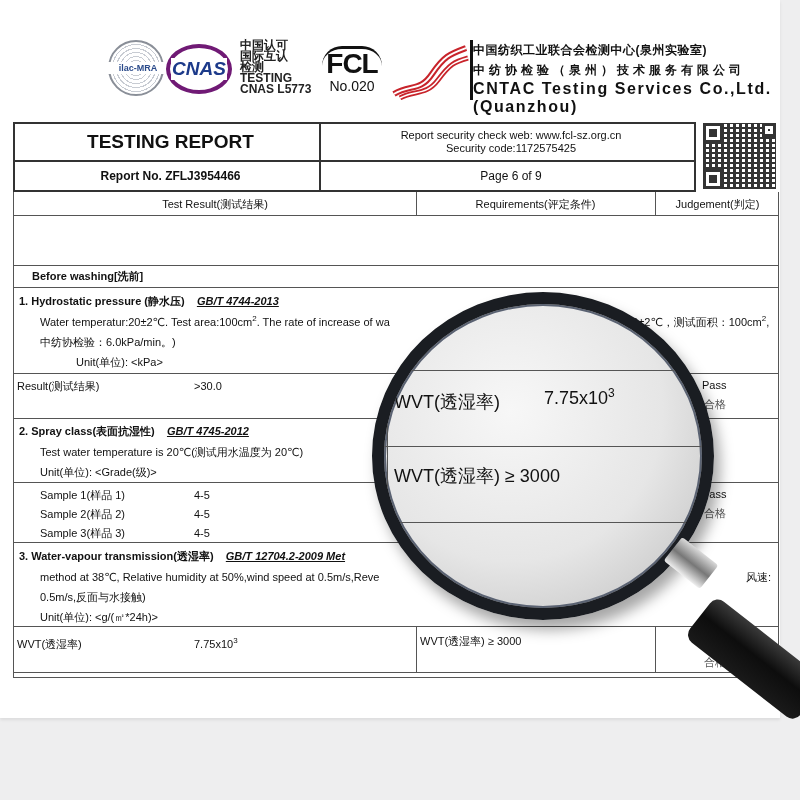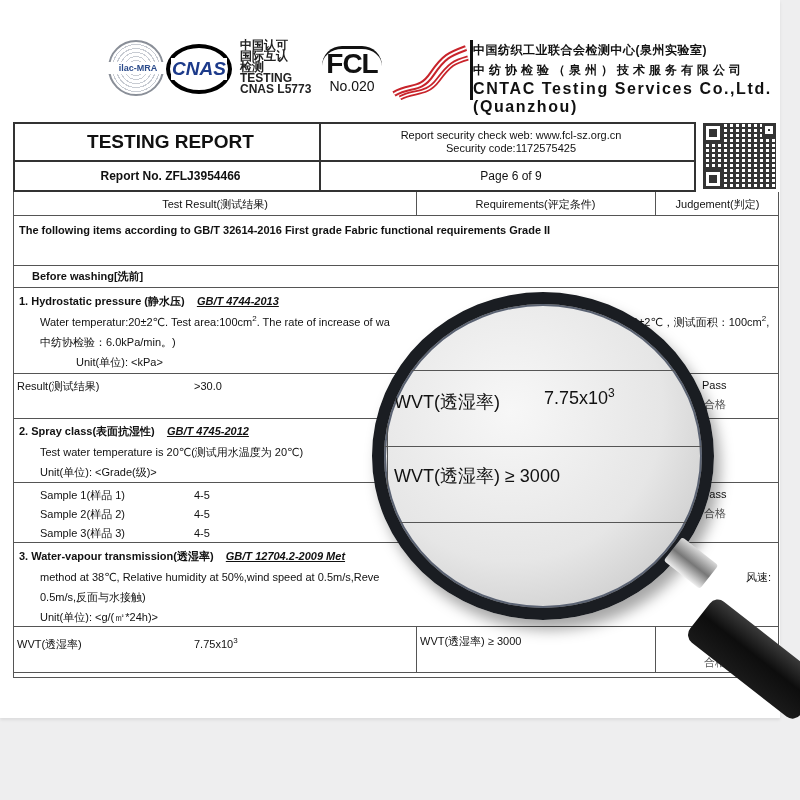--- a/index.html
+++ b/index.html
@@ -27,7 +27,7 @@
   }
   .cnas {
     position: absolute; left: 58px; top: 6px; width: 66px; height: 50px;
-    border: 4px solid #000000; border-radius: 50%;
+    border: 4px solid #701a75; border-radius: 50%;
     display: flex; align-items: center; justify-content: center;
   }
   .cnas span { font-size: 19px; font-weight: bold; font-style: italic; color: #1c3a8a; background:#fff; padding:0 1px; }

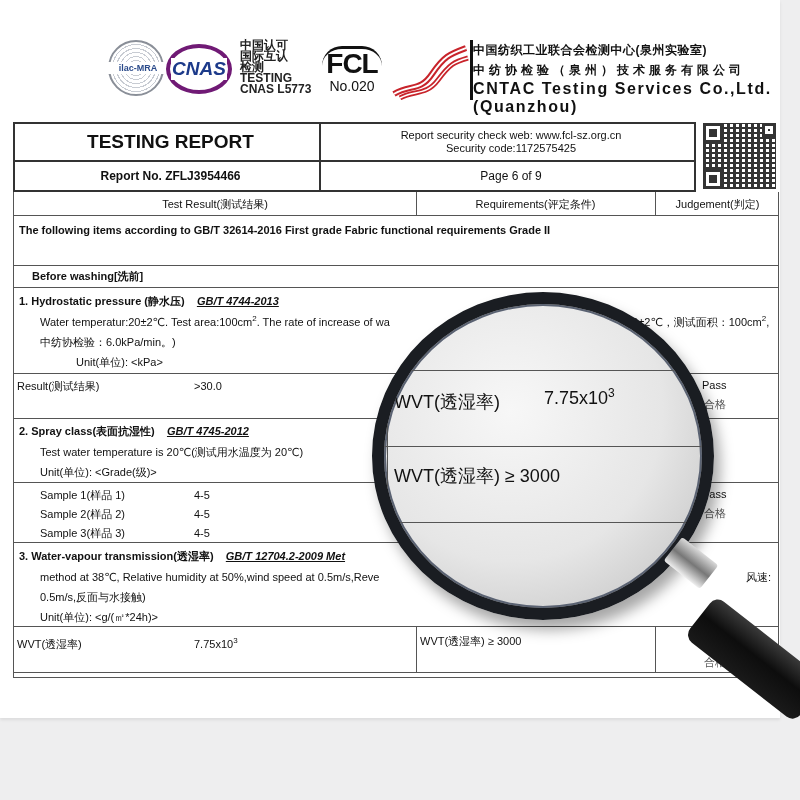--- a/index.html
+++ b/index.html
@@ -151,7 +151,6 @@
     <div class="txt" style="left:641px;width:125px;top:4px;text-align:center;">Judgement(判定)</div>
 
     <div class="row" style="top:24px;height:50px;"></div>
-    <div class="txt b" style="left:5px;top:30px;">The following items according to GB/T 32614-2016 First grade Fabric functional requirements Grade II</div>
 
     <div class="row" style="top:74px;height:22px;"></div>
     <div class="txt b" style="left:18px;top:76px;">Before washing[洗前]</div>

